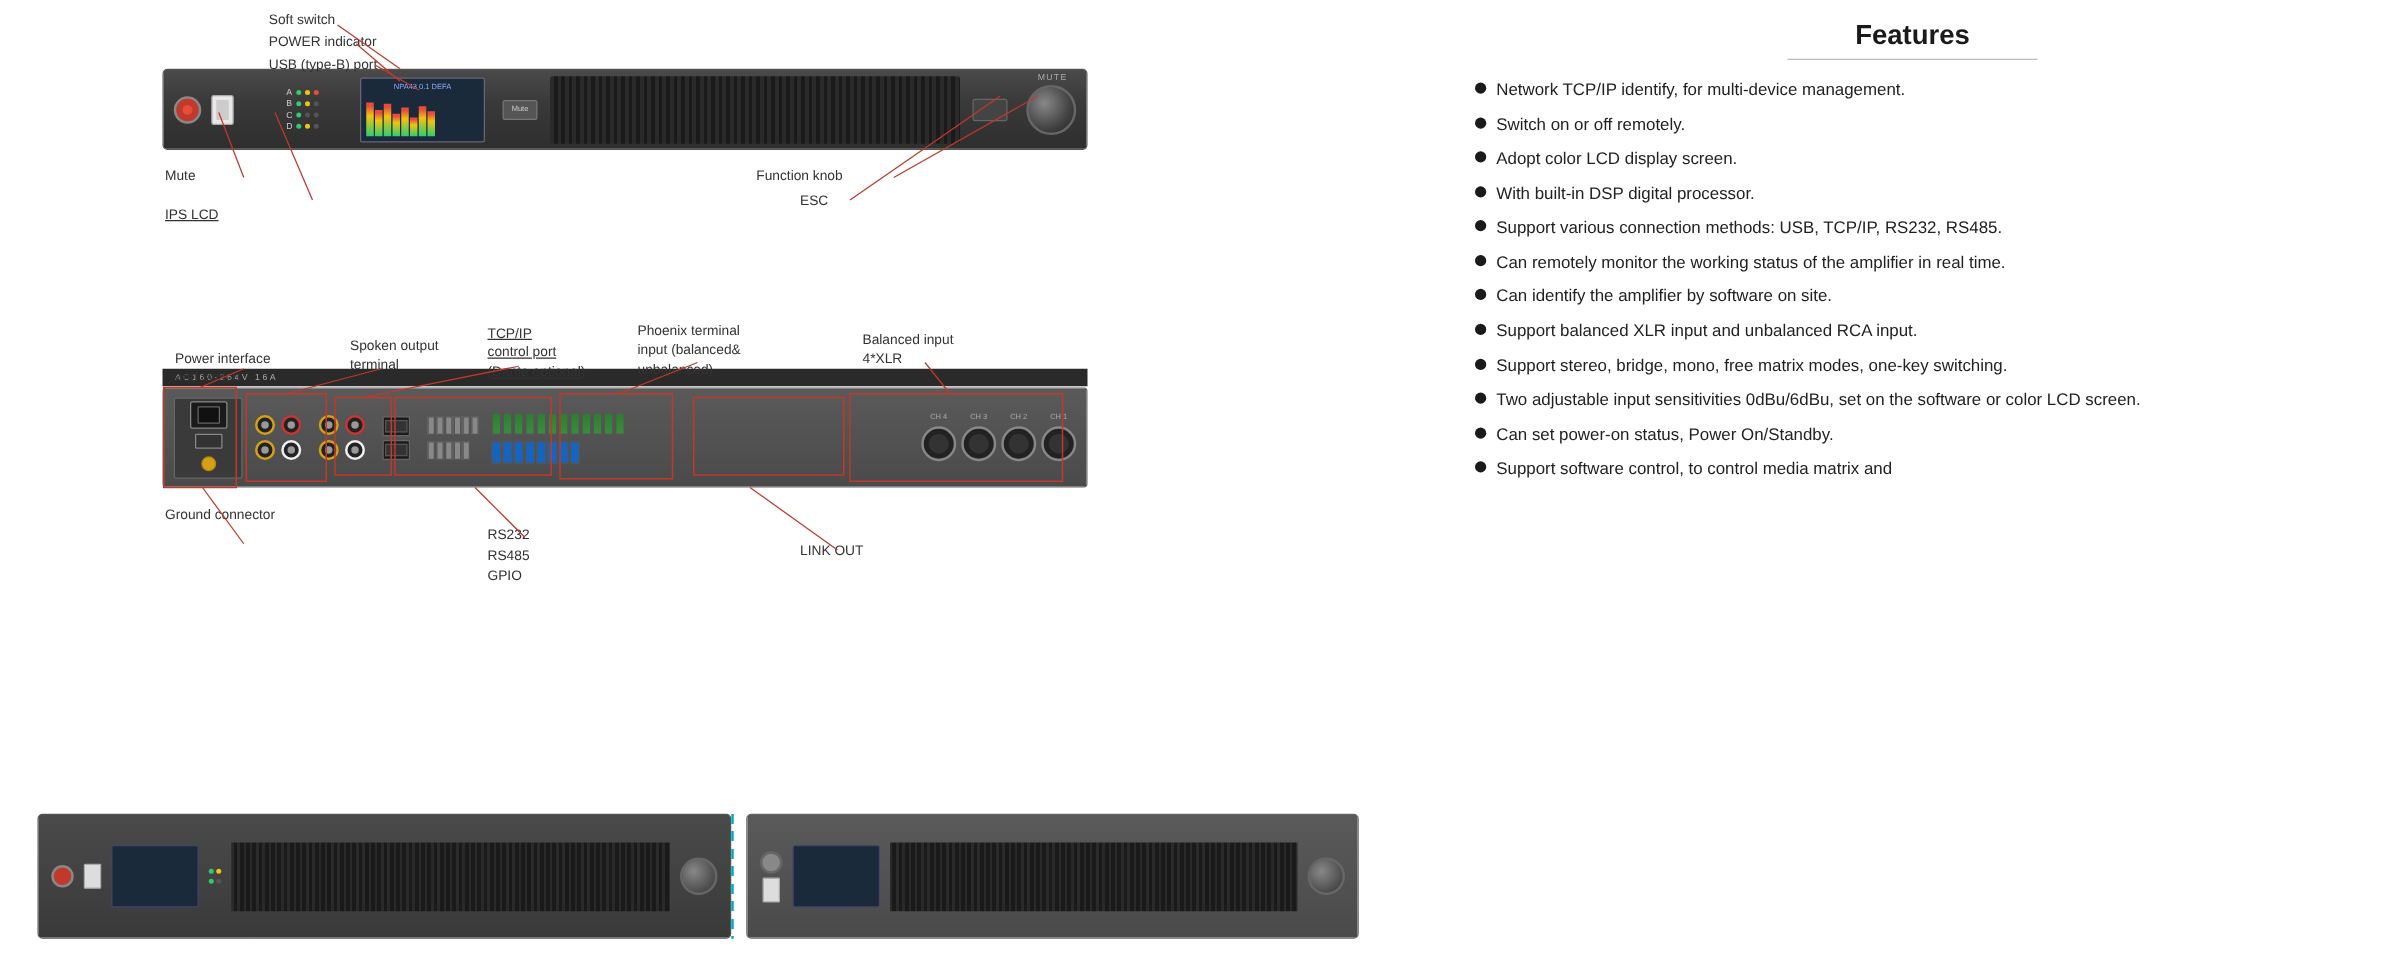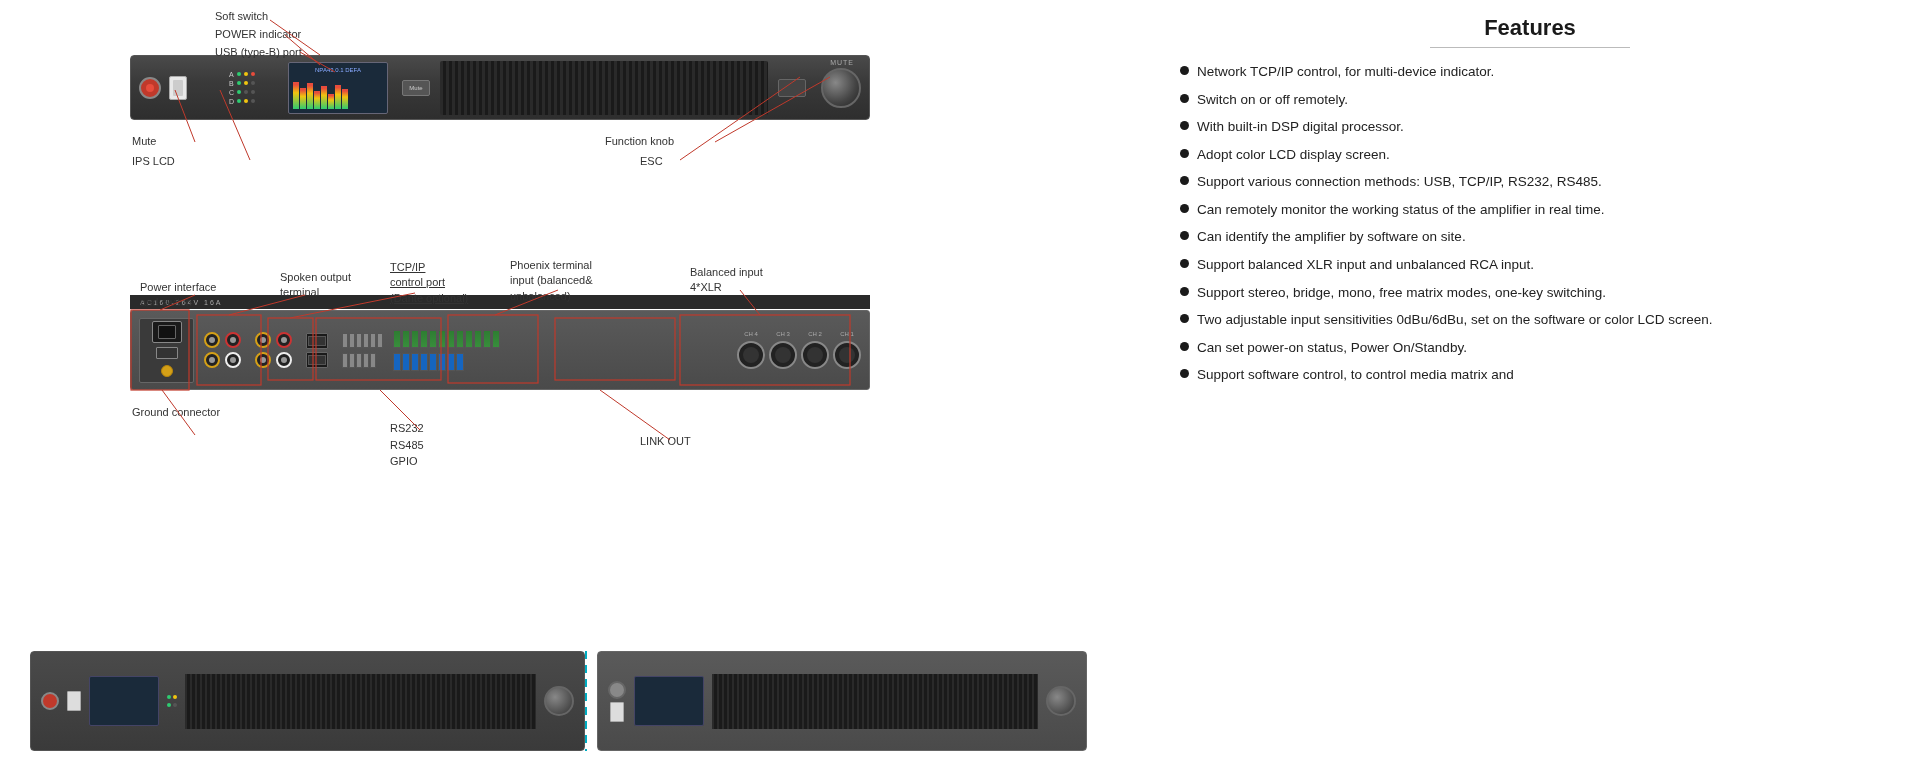--- a/index.html
+++ b/index.html
@@ -805,7 +805,7 @@
 
       <li>
         <div class="bullet"></div>
-        <span>Network TCP/IP control, for multi-device indicator.</span>
+        <span>Network TCP/IP identify, for multi-device management.</span>
       </li>
       <li>
         <div class="bullet"></div>

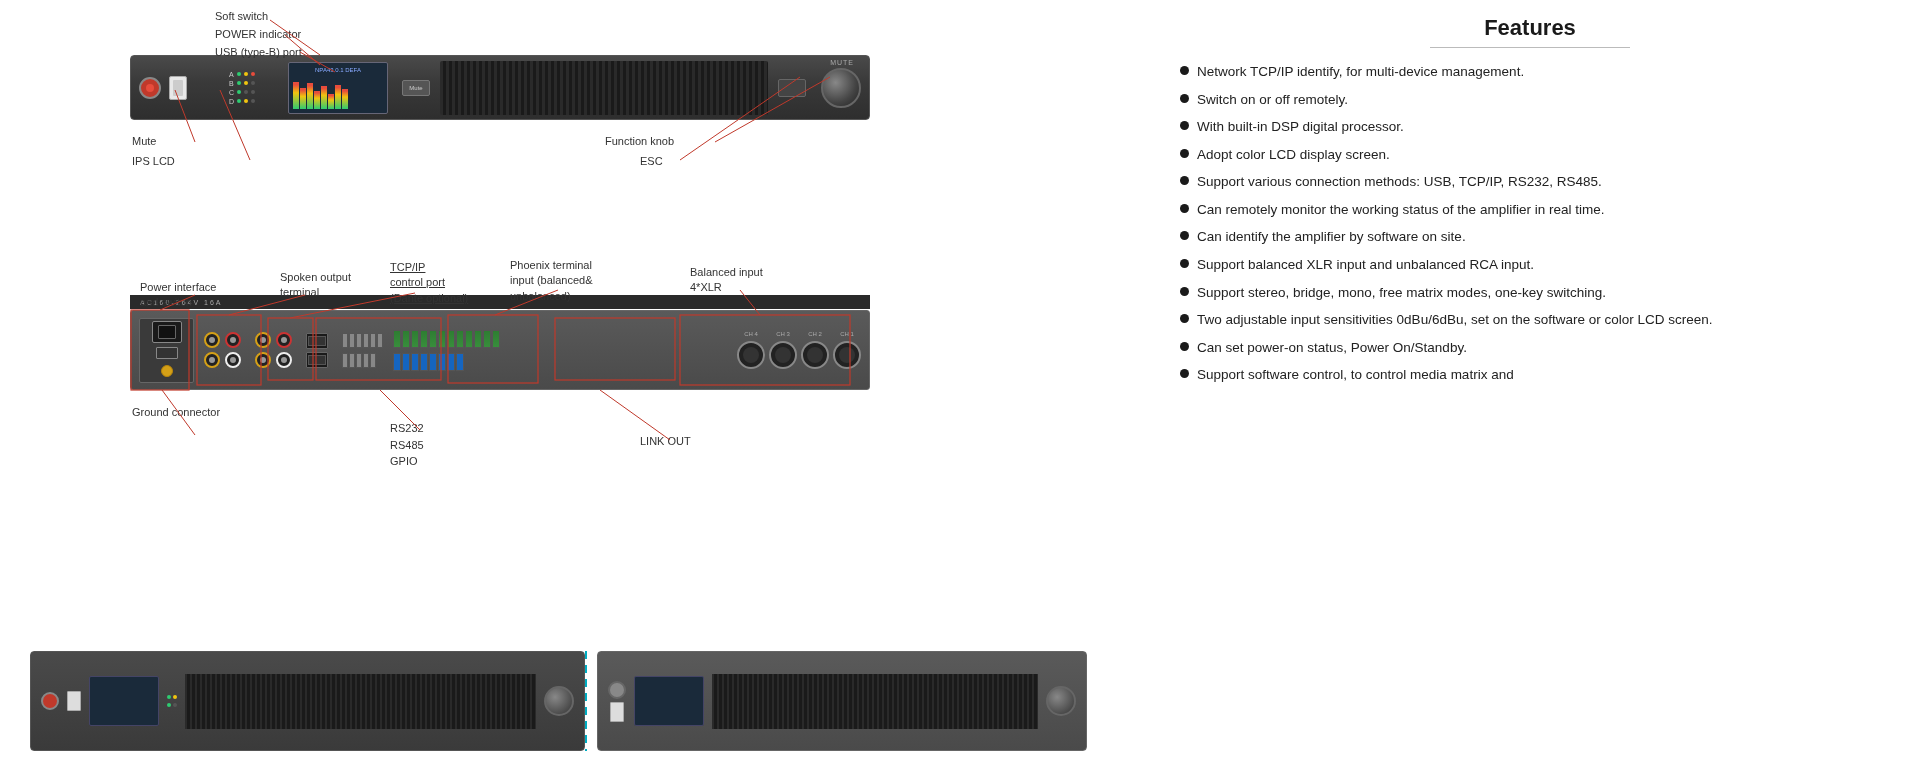--- a/index.html
+++ b/index.html
@@ -813,11 +813,11 @@
       </li>
       <li>
         <div class="bullet"></div>
+        <span>Adopt color LCD display screen.</span>
+      </li>
+      <li>
+        <div class="bullet"></div>
         <span>With built-in DSP digital processor.</span>
-      </li>
-      <li>
-        <div class="bullet"></div>
-        <span>Adopt color LCD display screen.</span>
       </li>
       <li>
         <div class="bullet"></div>

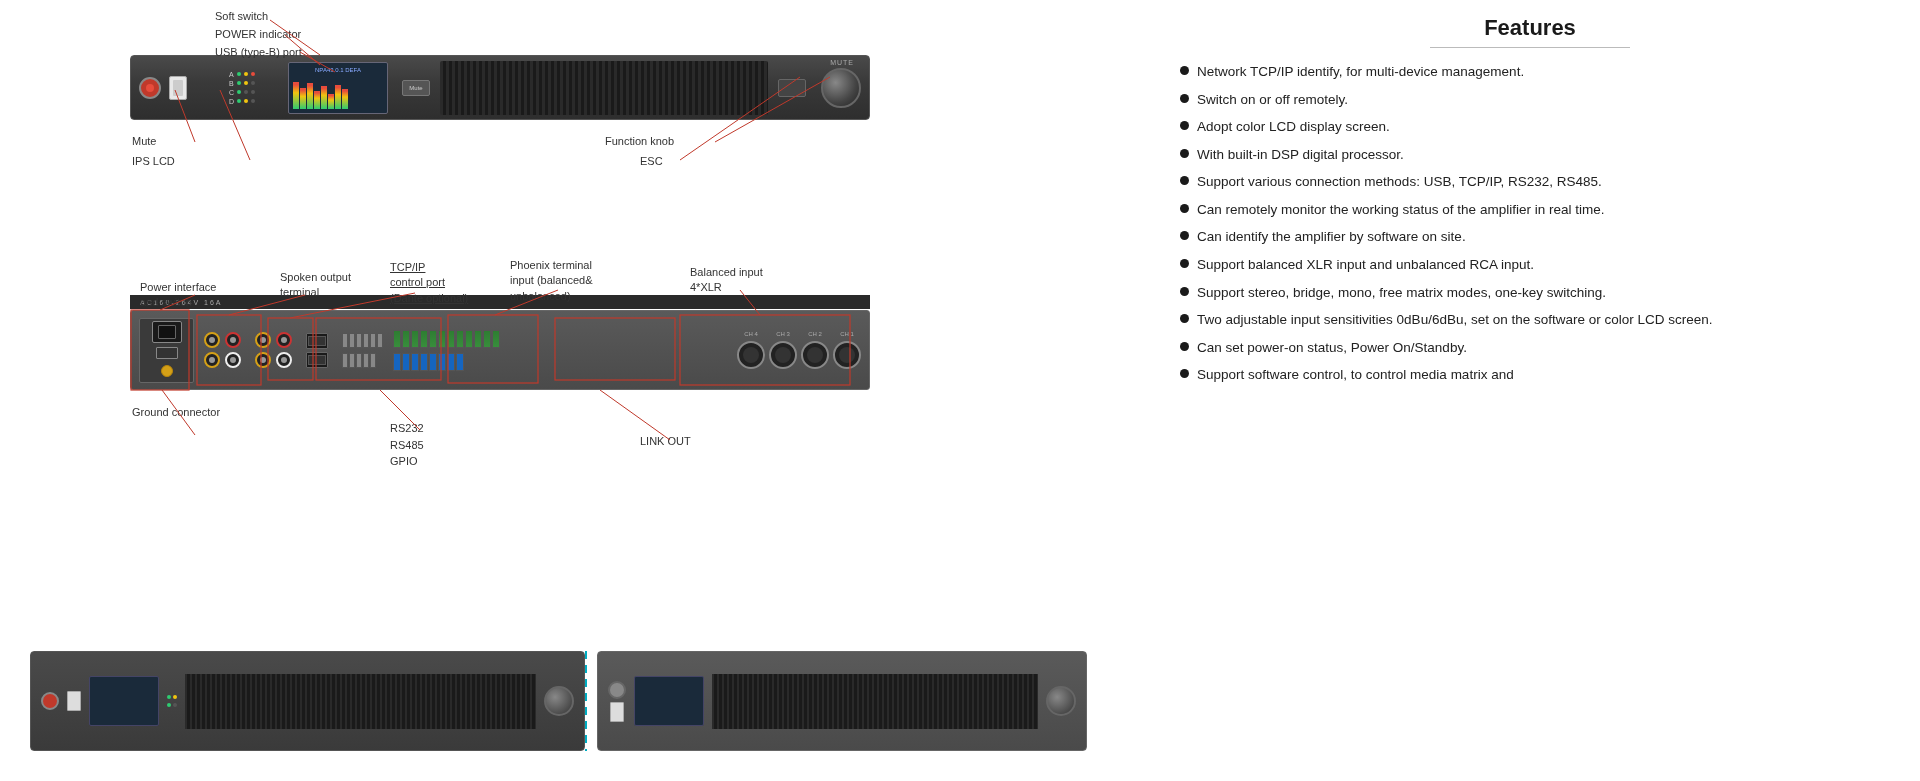--- a/index.html
+++ b/index.html
@@ -571,7 +571,7 @@
   <div class="label" style="top:28px; left:215px;">POWER indicator</div>
   <div class="label" style="top:46px; left:215px;">USB (type-B) port</div>
   <div class="label" style="top:135px; left:132px;">Mute</div>
-  <div class="label" style="top:155px; left:132px;">IPS LCD</div>
+  <div class="label" style="top:166px; left:132px;text-decoration:underline;">IPS LCD</div>
   <div class="label" style="top:135px; left:605px;">Function knob</div>
   <div class="label" style="top:155px; left:640px;">ESC</div>
 

